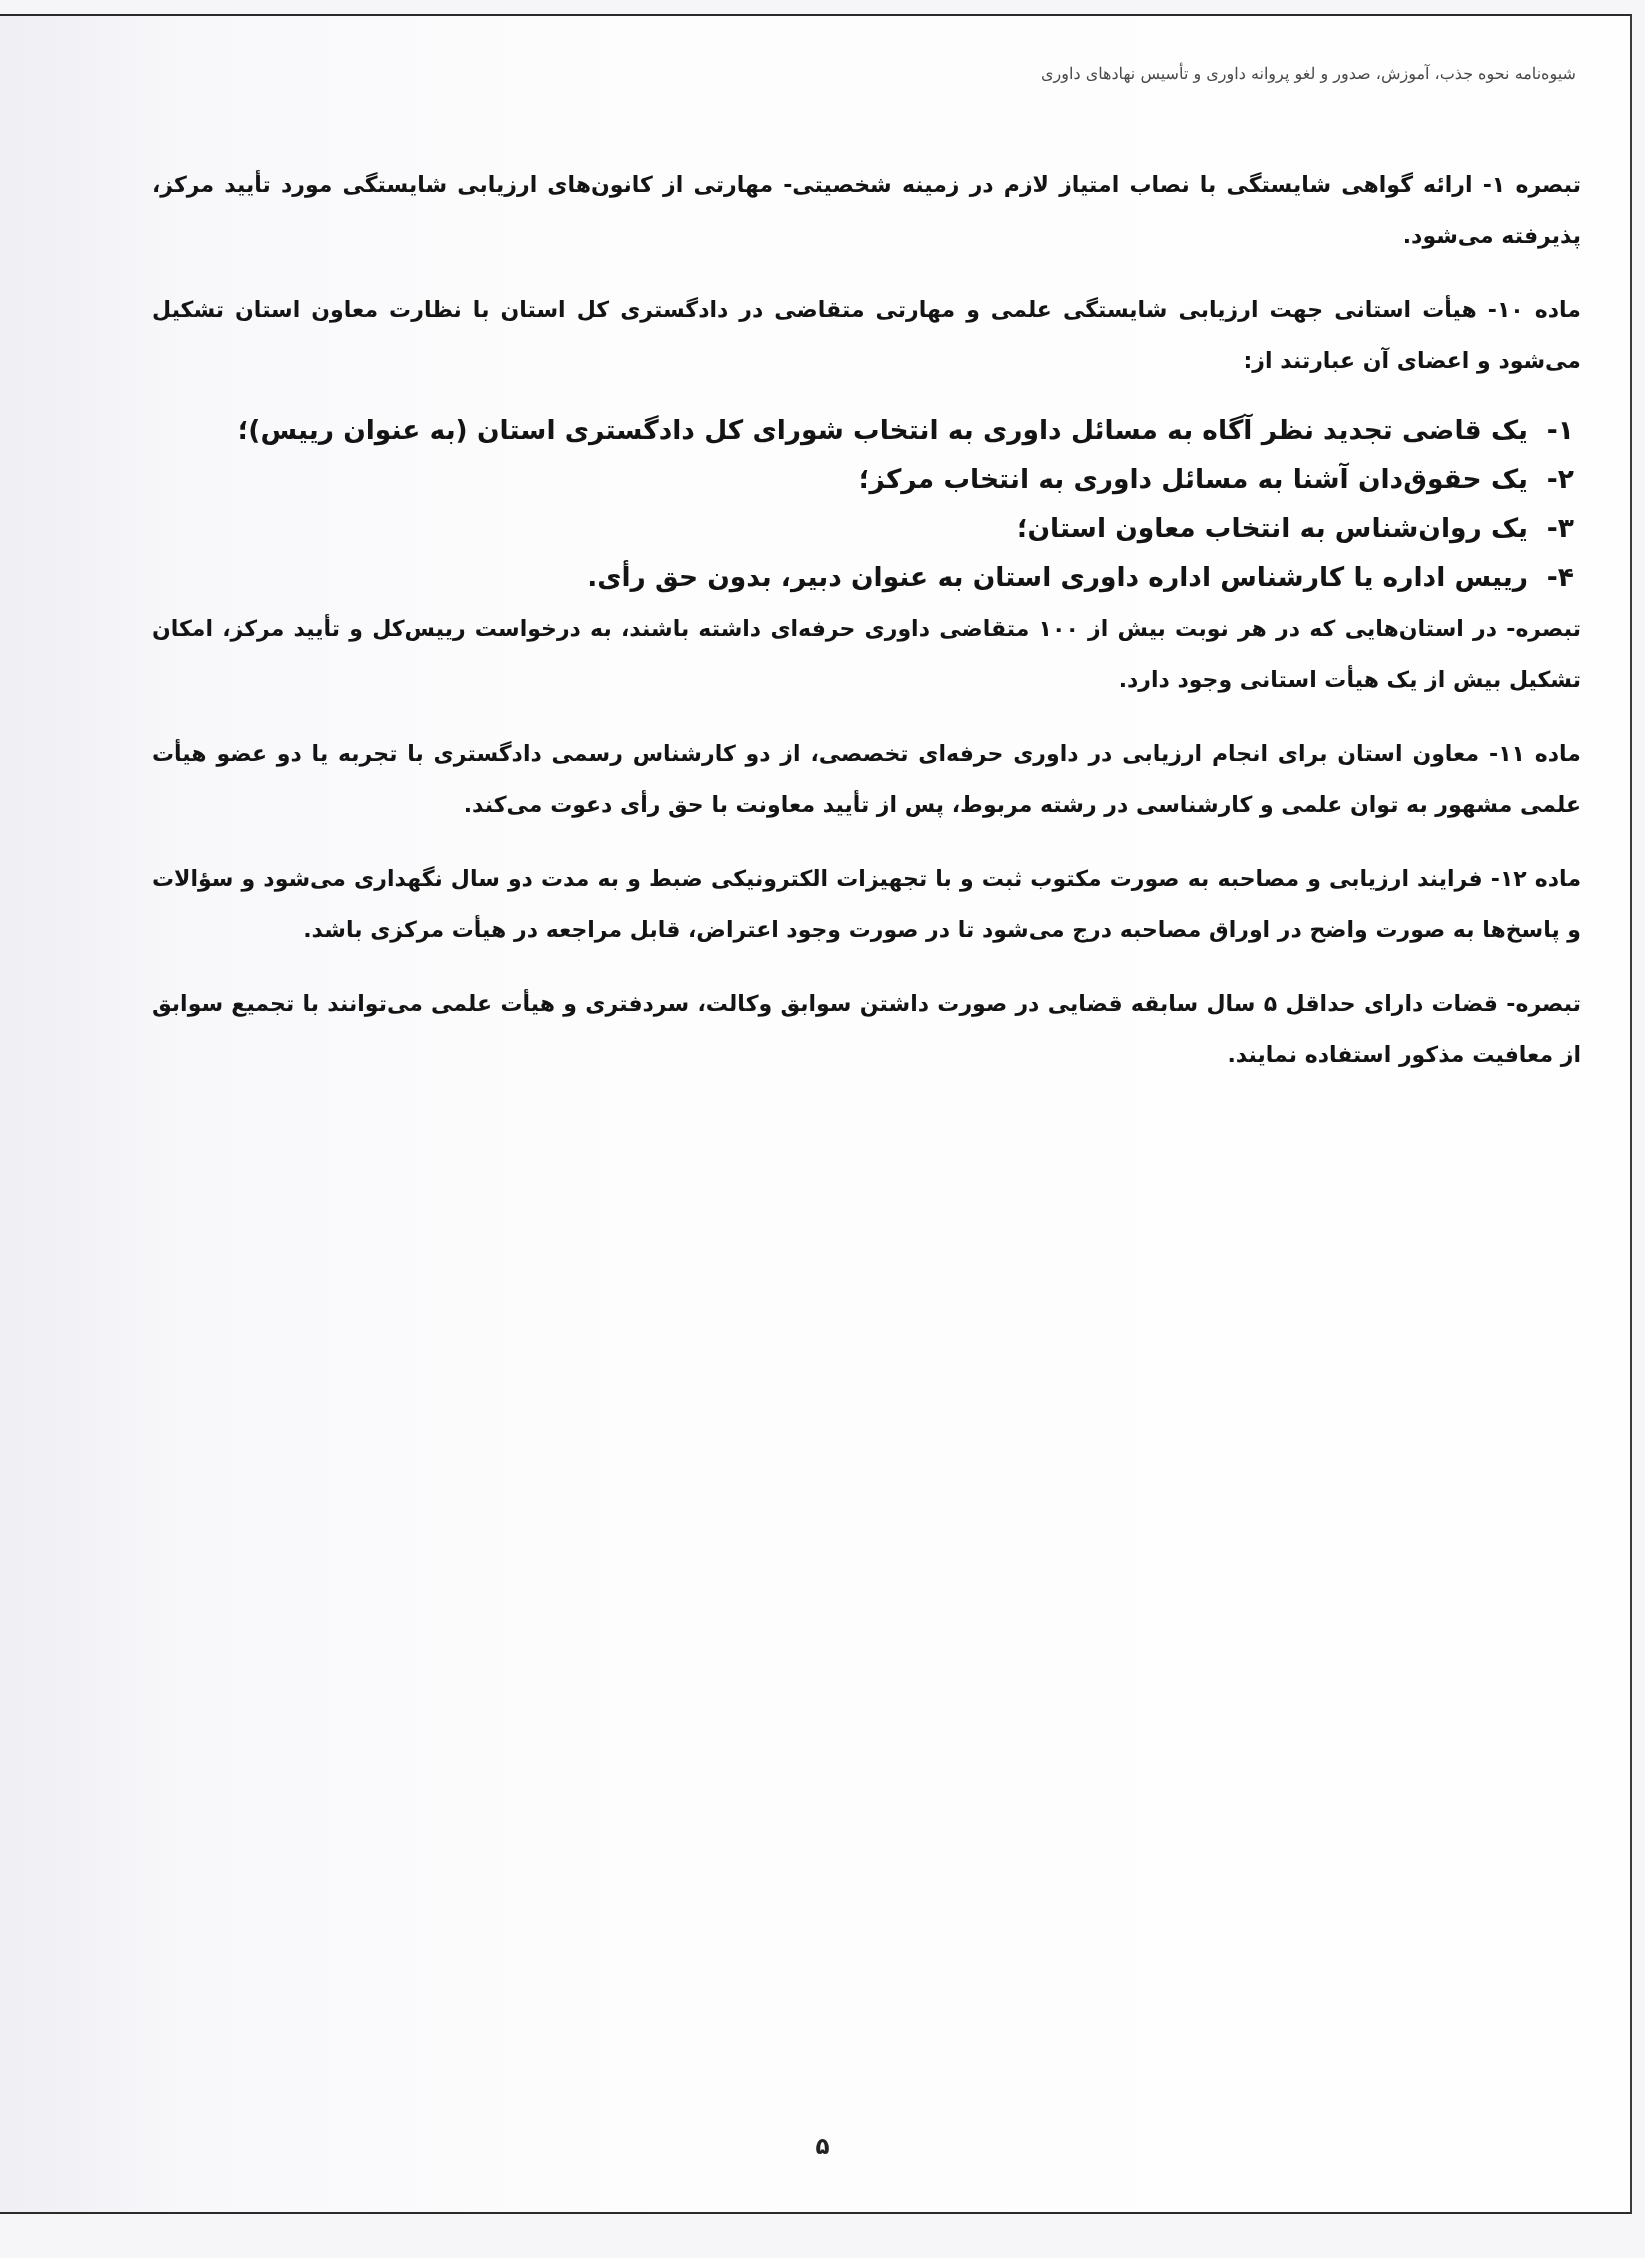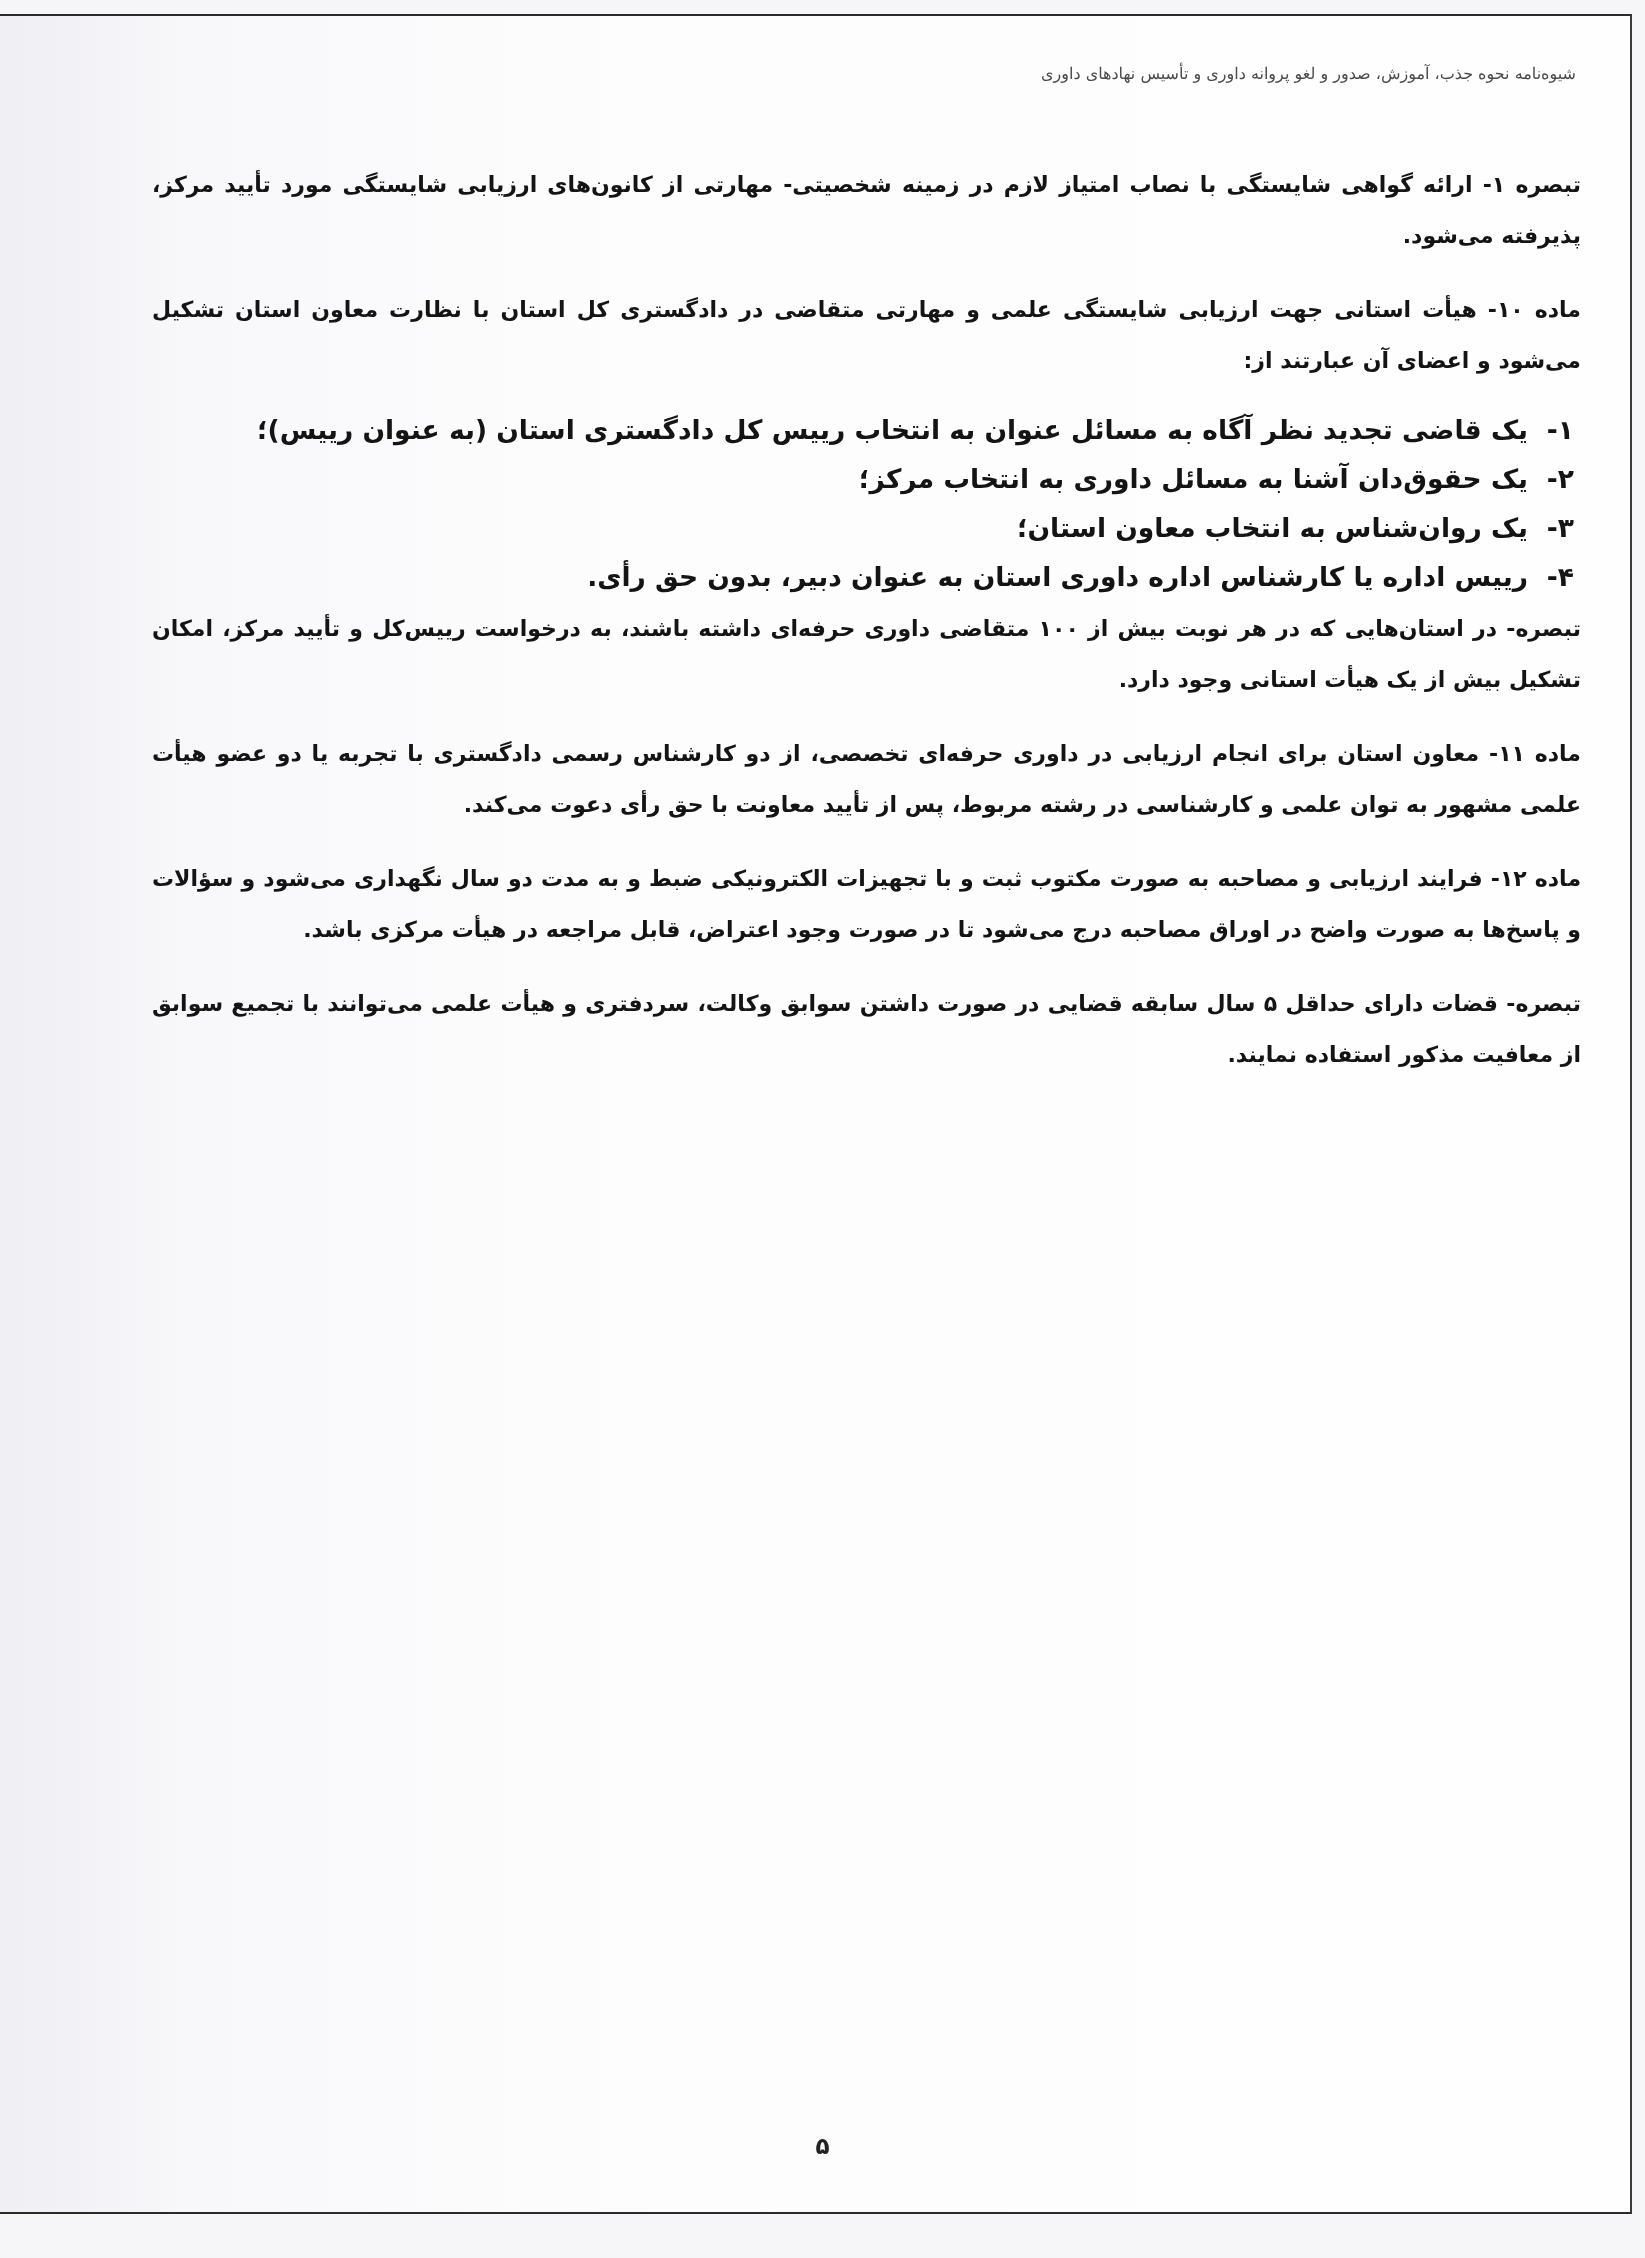--- a/index.html
+++ b/index.html
@@ -104,7 +104,7 @@
   <ul class="list">
     <li class="list-item">
       <span class="num">۱-</span>
-      <span class="text">یک قاضی تجدید نظر آگاه به مسائل عنوان به انتخاب رییس کل دادگستری استان (به عنوان رییس)؛</span>
+      <span class="text">یک قاضی تجدید نظر آگاه به مسائل داوری به انتخاب شورای کل دادگستری استان (به عنوان رییس)؛</span>
     </li>
     <li class="list-item">
       <span class="num">۲-</span>

